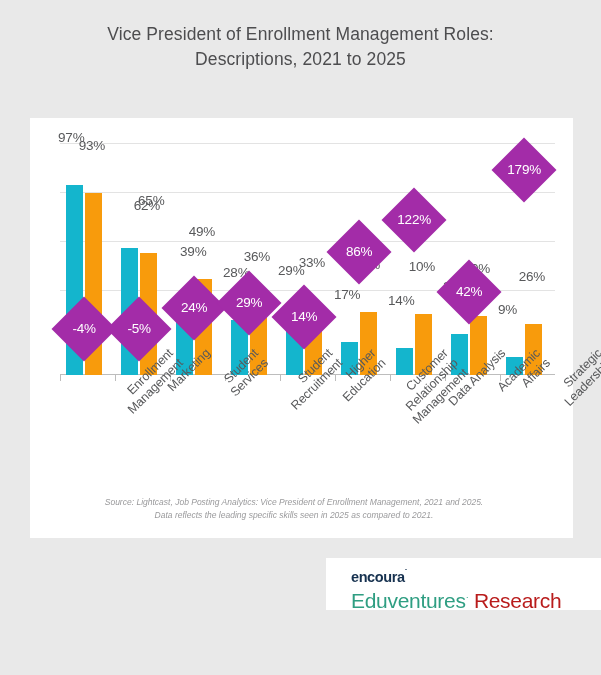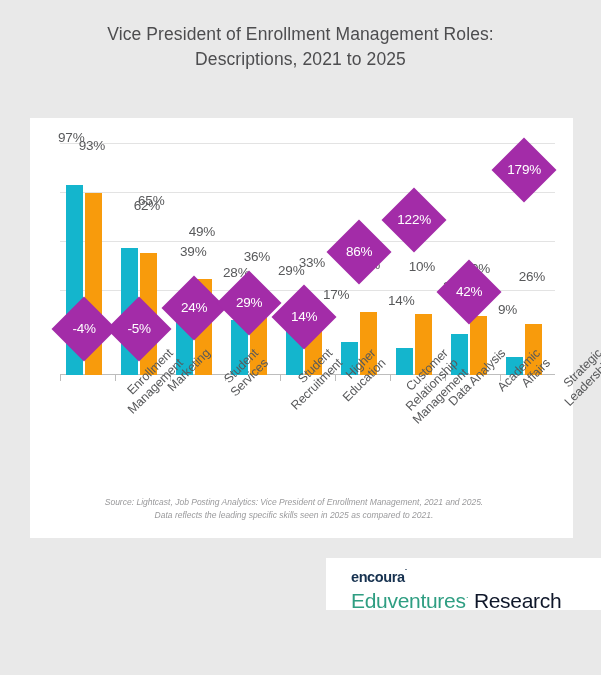--- a/index.html
+++ b/index.html
@@ -253,7 +253,7 @@
       <div class="tick" style="left: 275px;"></div>
       <div class="bar bar-2021" style="left: 281.05px; width: 17.05px; height: 33.32px;"></div>
       <div class="bar bar-2025" style="left: 299.75px; width: 17.05px; height: 62.72px;"></div>
-      <div class="bar-label" style="left: 263px; top: 143.68px;">17%</div>
+      <div class="bar-label" style="left: 274px; top: 143.68px;">17%</div>
       <div class="bar-label" style="left: 293.75px; top: 114.28px;">32%</div>
       <div class="diamond" style="left: 276.2px; top: 86.46px;"></div>
       <div class="diamond-text" style="left: 264.2px; top: 101.46px;">86%</div>

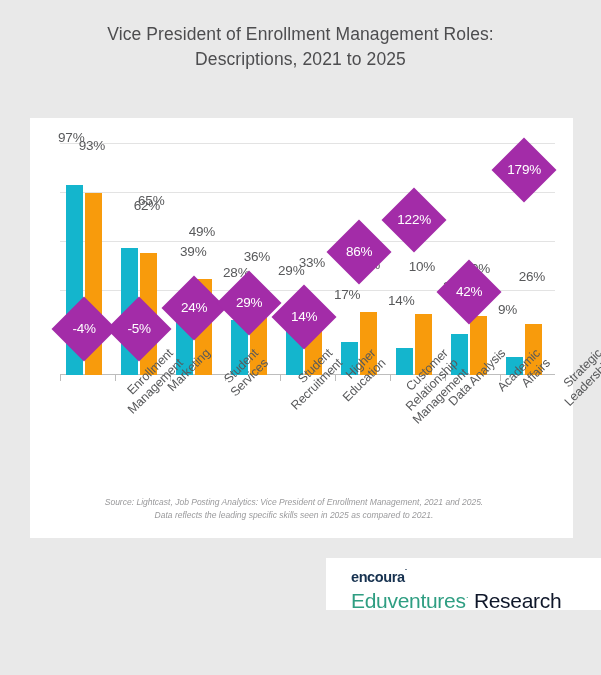--- a/index.html
+++ b/index.html
@@ -196,7 +196,7 @@
     line-height: 24px;
     white-space: nowrap;
   }
-  .logo-eduventures .rsearch { color: #0f172a; }
+  .logo-eduventures .rsearch { color: #b91c1c; }
   .sup { font-size: 9px; vertical-align: super; }
 </style>
 </head>

